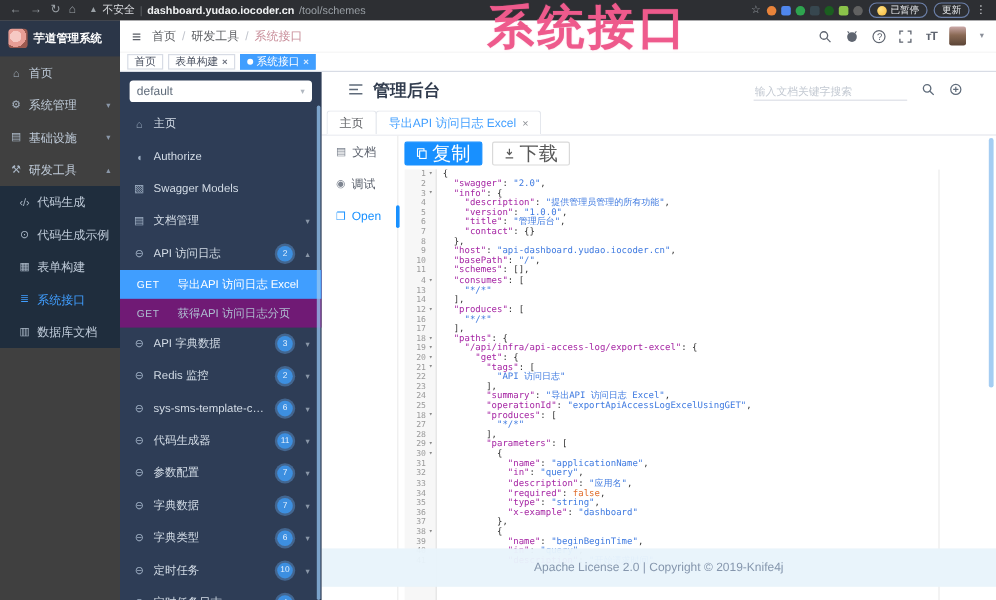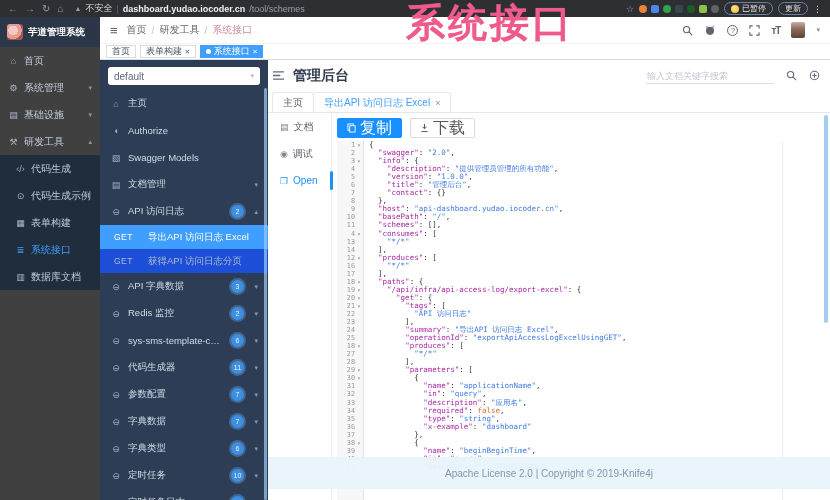--- a/index.html
+++ b/index.html
@@ -86,7 +86,7 @@
   .side-sb{position:absolute;right:1px;top:28px;bottom:0;width:3px;background:rgba(150,198,242,.75);border-radius:2px}
   
   .main{position:absolute;left:268px;top:60px;right:0;bottom:0;background:#fff}
-  .doc-head{height:32px;display:flex;align-items:center;padding:0 4px;gap:8px}
+  .doc-head{height:32px;display:flex;align-items:center;padding:0 22px;gap:8px}
   .k4-collapse{color:#5f6b7a}
   .doc-title{font-size:14px;font-weight:bold;color:#313c4e}
   .searchbox{margin-left:auto;display:flex;align-items:center;gap:12px;padding-right:6px}

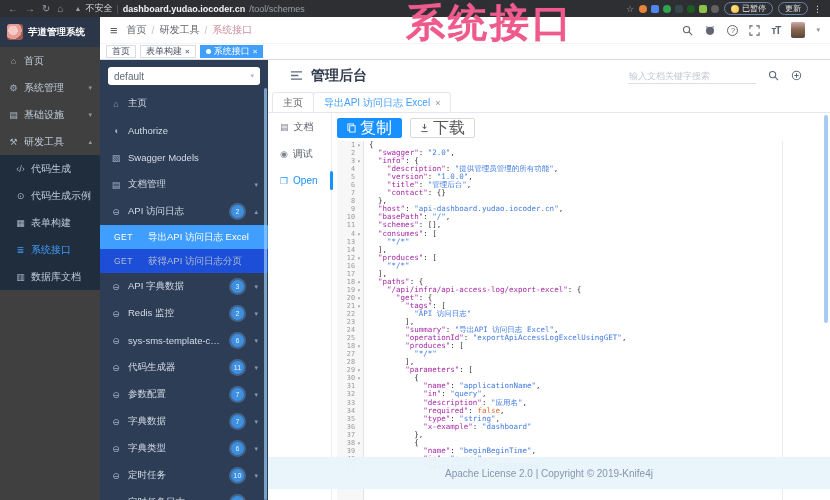--- a/index.html
+++ b/index.html
@@ -78,7 +78,7 @@
     align-items:center;justify-content:center;padding:0 2px;flex:0 0 auto}
   .api-row .chev{color:#8a97a8;font-size:7px;width:8px;text-align:right;flex:0 0 8px}
   .api-row.noBadge .chev{margin-left:auto}
-  .ops{background:#1d4ed8}
+  .ops{background:#701a75}
   .op-row{height:24px;display:flex;align-items:center;padding-left:14px;gap:9px;
     color:#aebdd0;font-size:9.5px;cursor:pointer;white-space:nowrap}
   .op-row .meth{width:25px;font-size:8.5px;letter-spacing:.5px}

